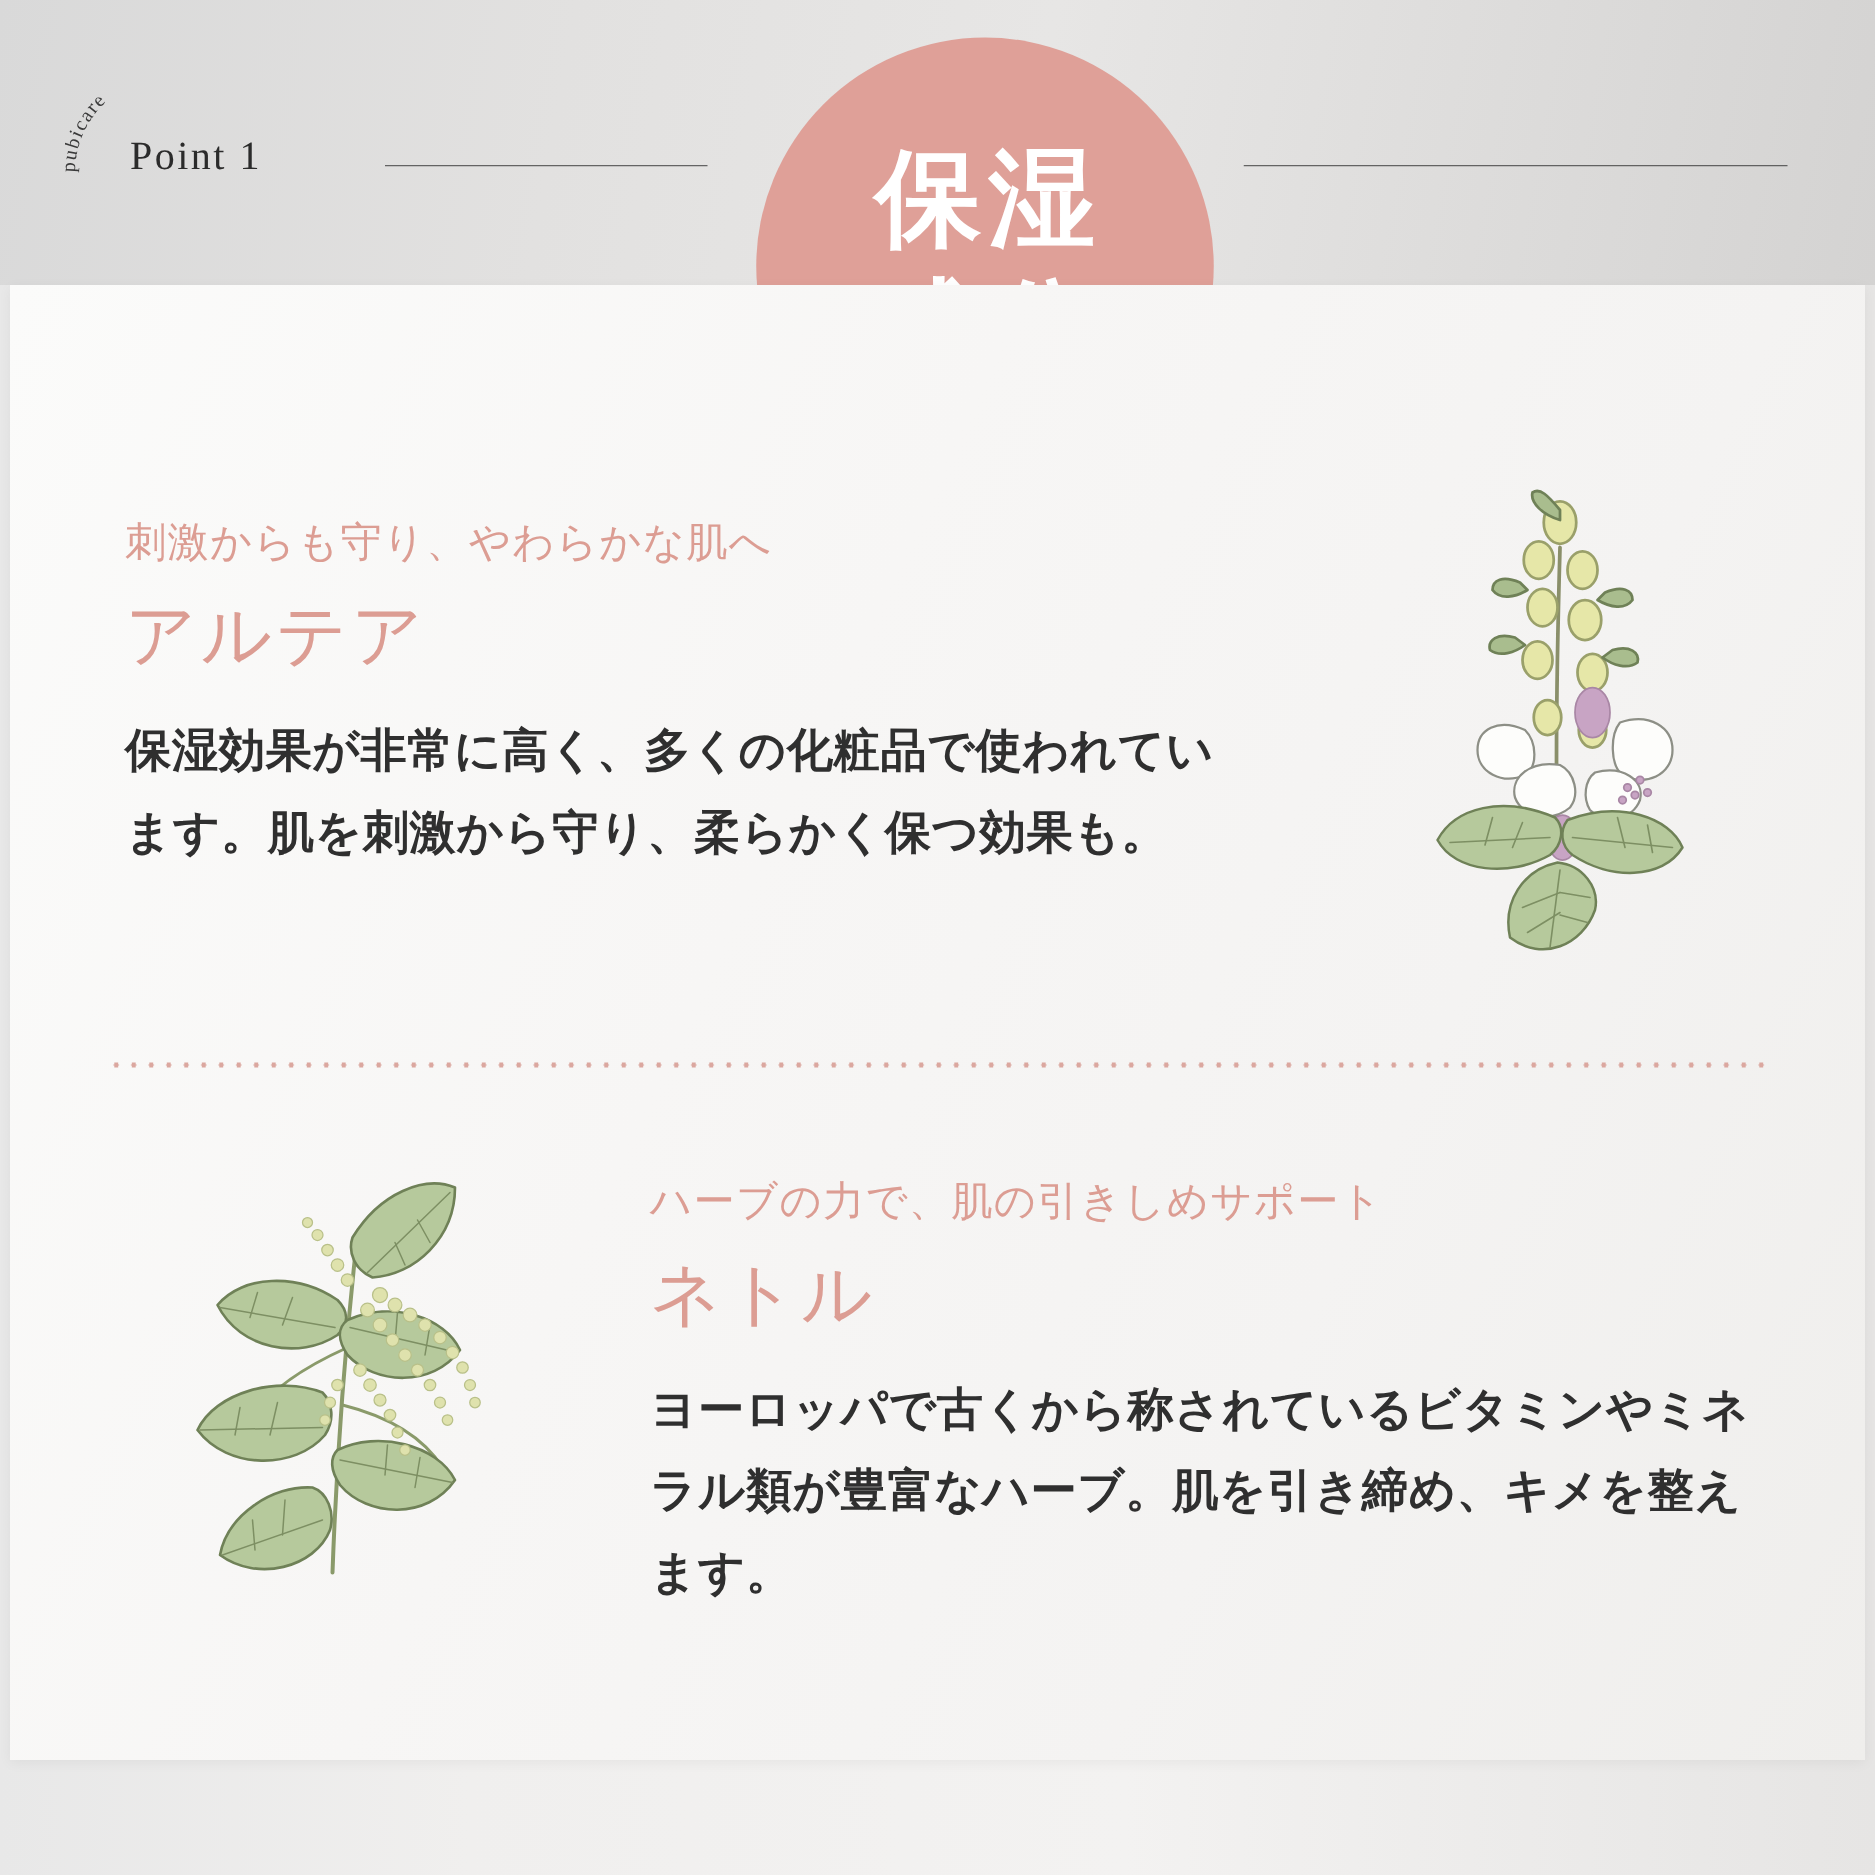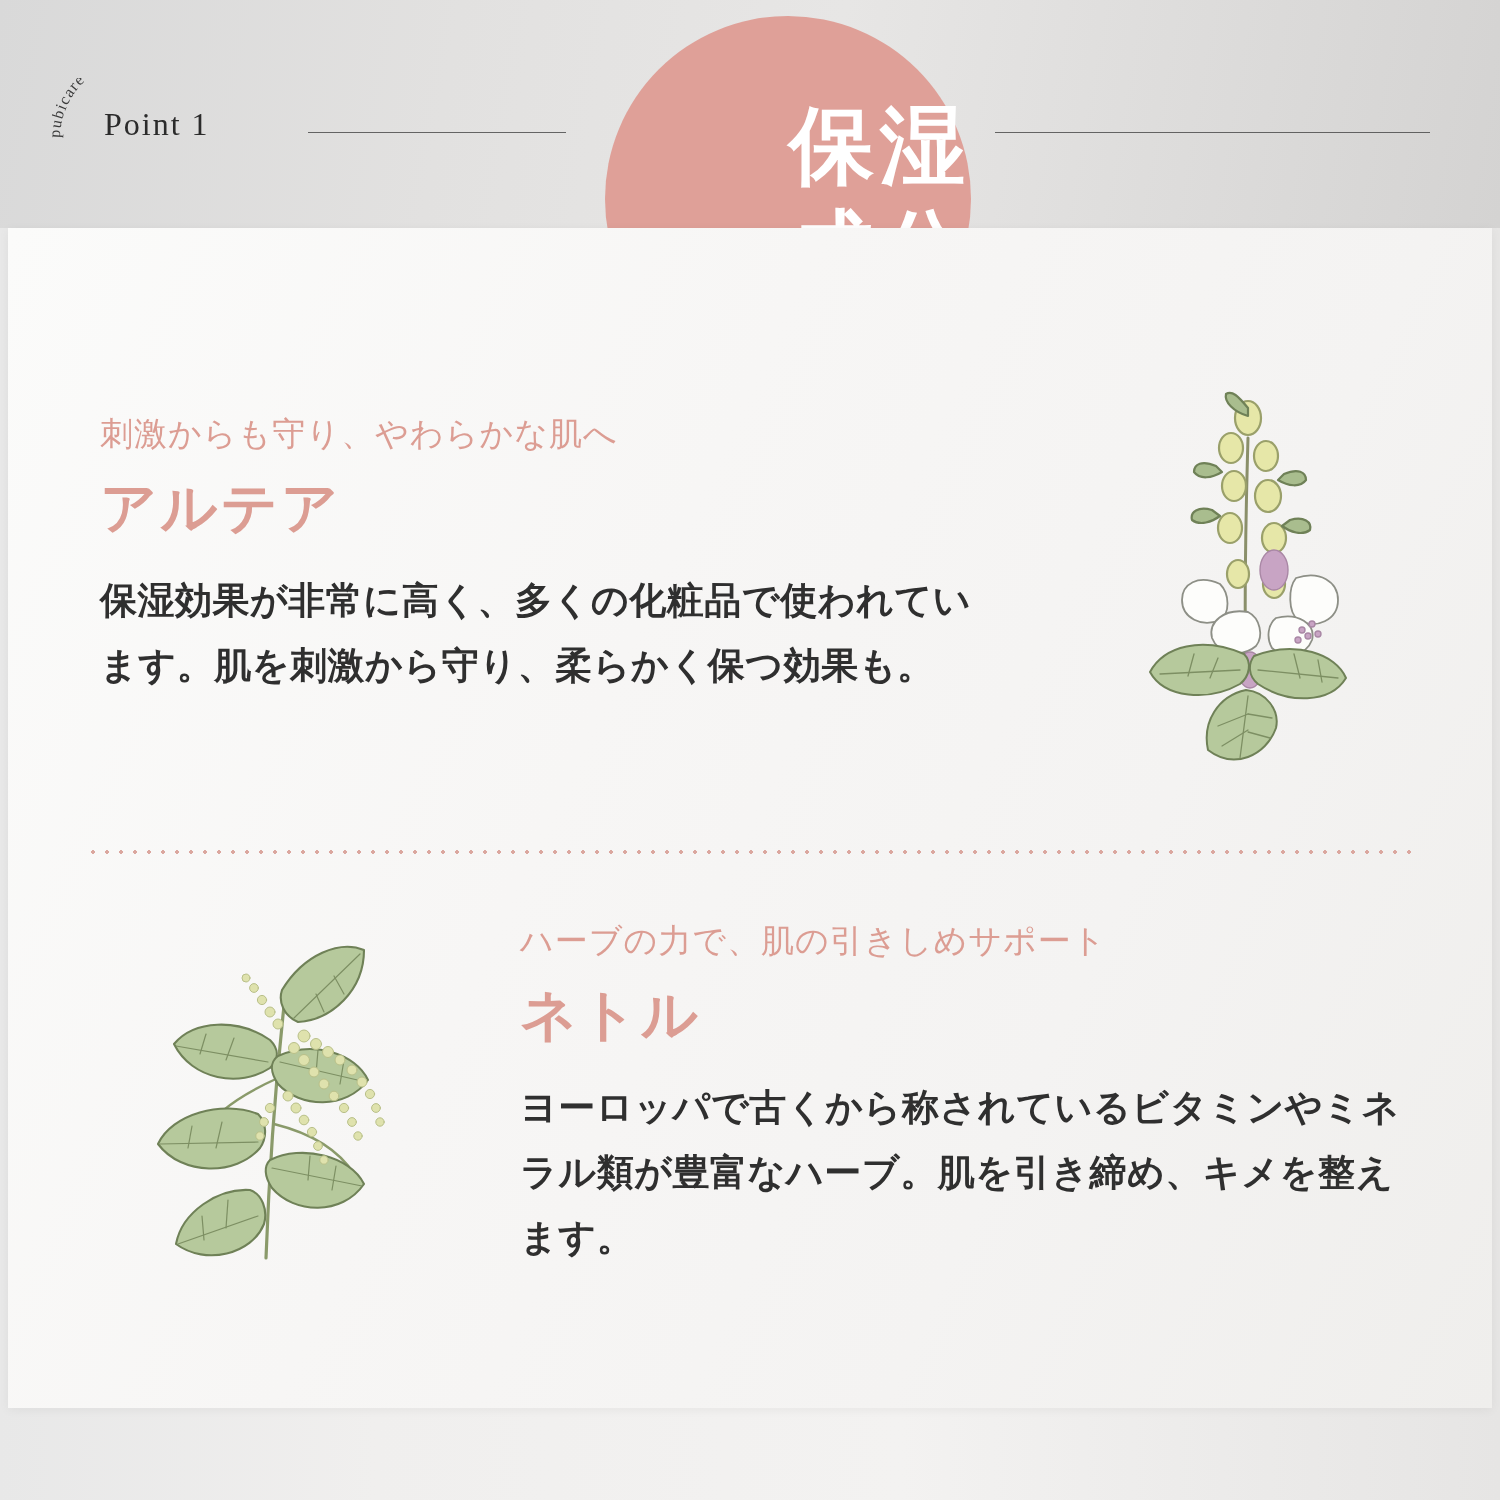--- a/index.html
+++ b/index.html
@@ -81,14 +81,14 @@
   .badge {
     position: absolute;
     left: 605px;
-    top: 16px;
+    top: 30px;
     width: 366px;
     height: 366px;
     border-radius: 50%;
     background: #dfa098;
     display: flex;
     flex-direction: column;
-    align-items: flex-end;
+    align-items: center;
     justify-content: center;
   }
   .badge-line {

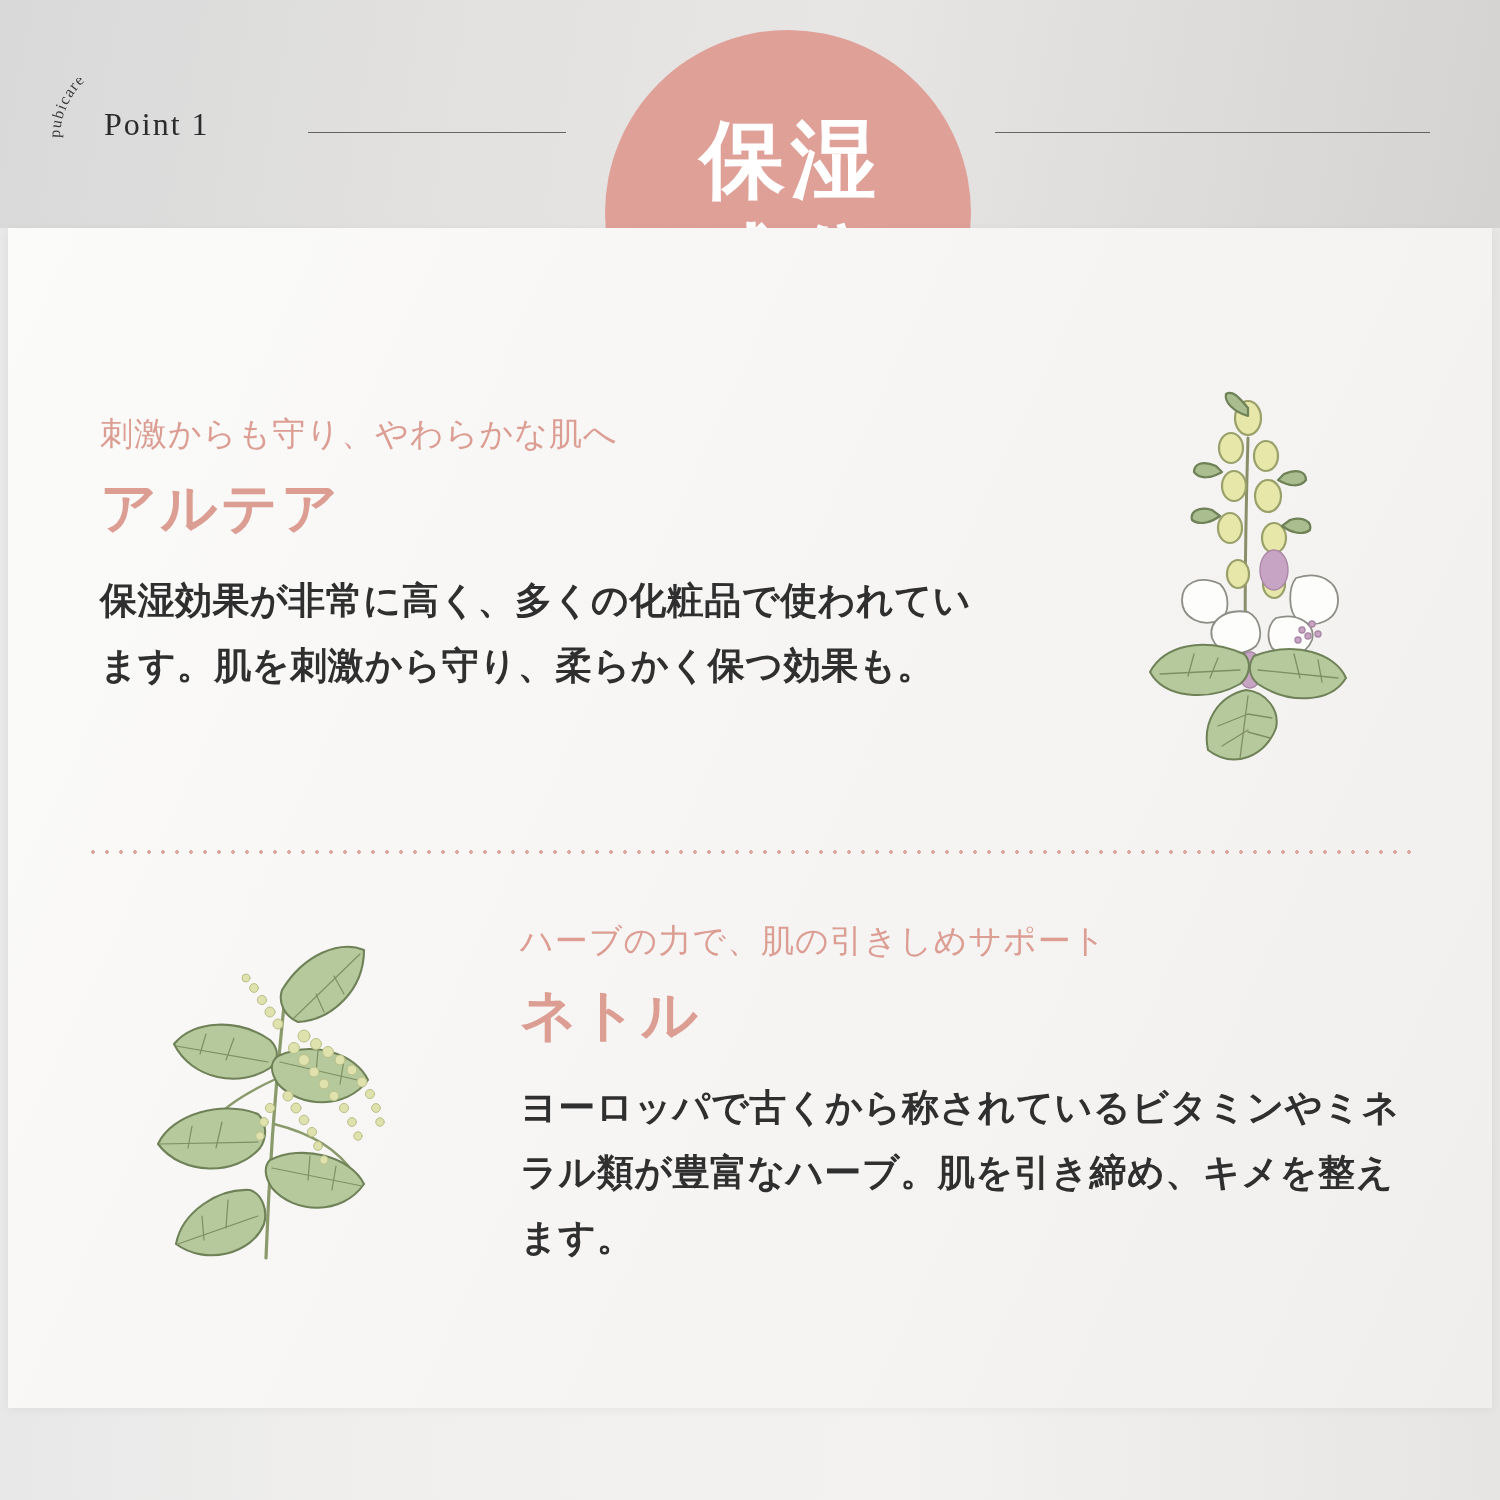--- a/index.html
+++ b/index.html
@@ -130,7 +130,7 @@
   .title {
     color: #dc9d93;
     font-size: 56px;
-    font-weight: 700;
+    font-weight: 400;
     letter-spacing: 3px;
     margin: 0 0 28px 0;
     line-height: 1.2;

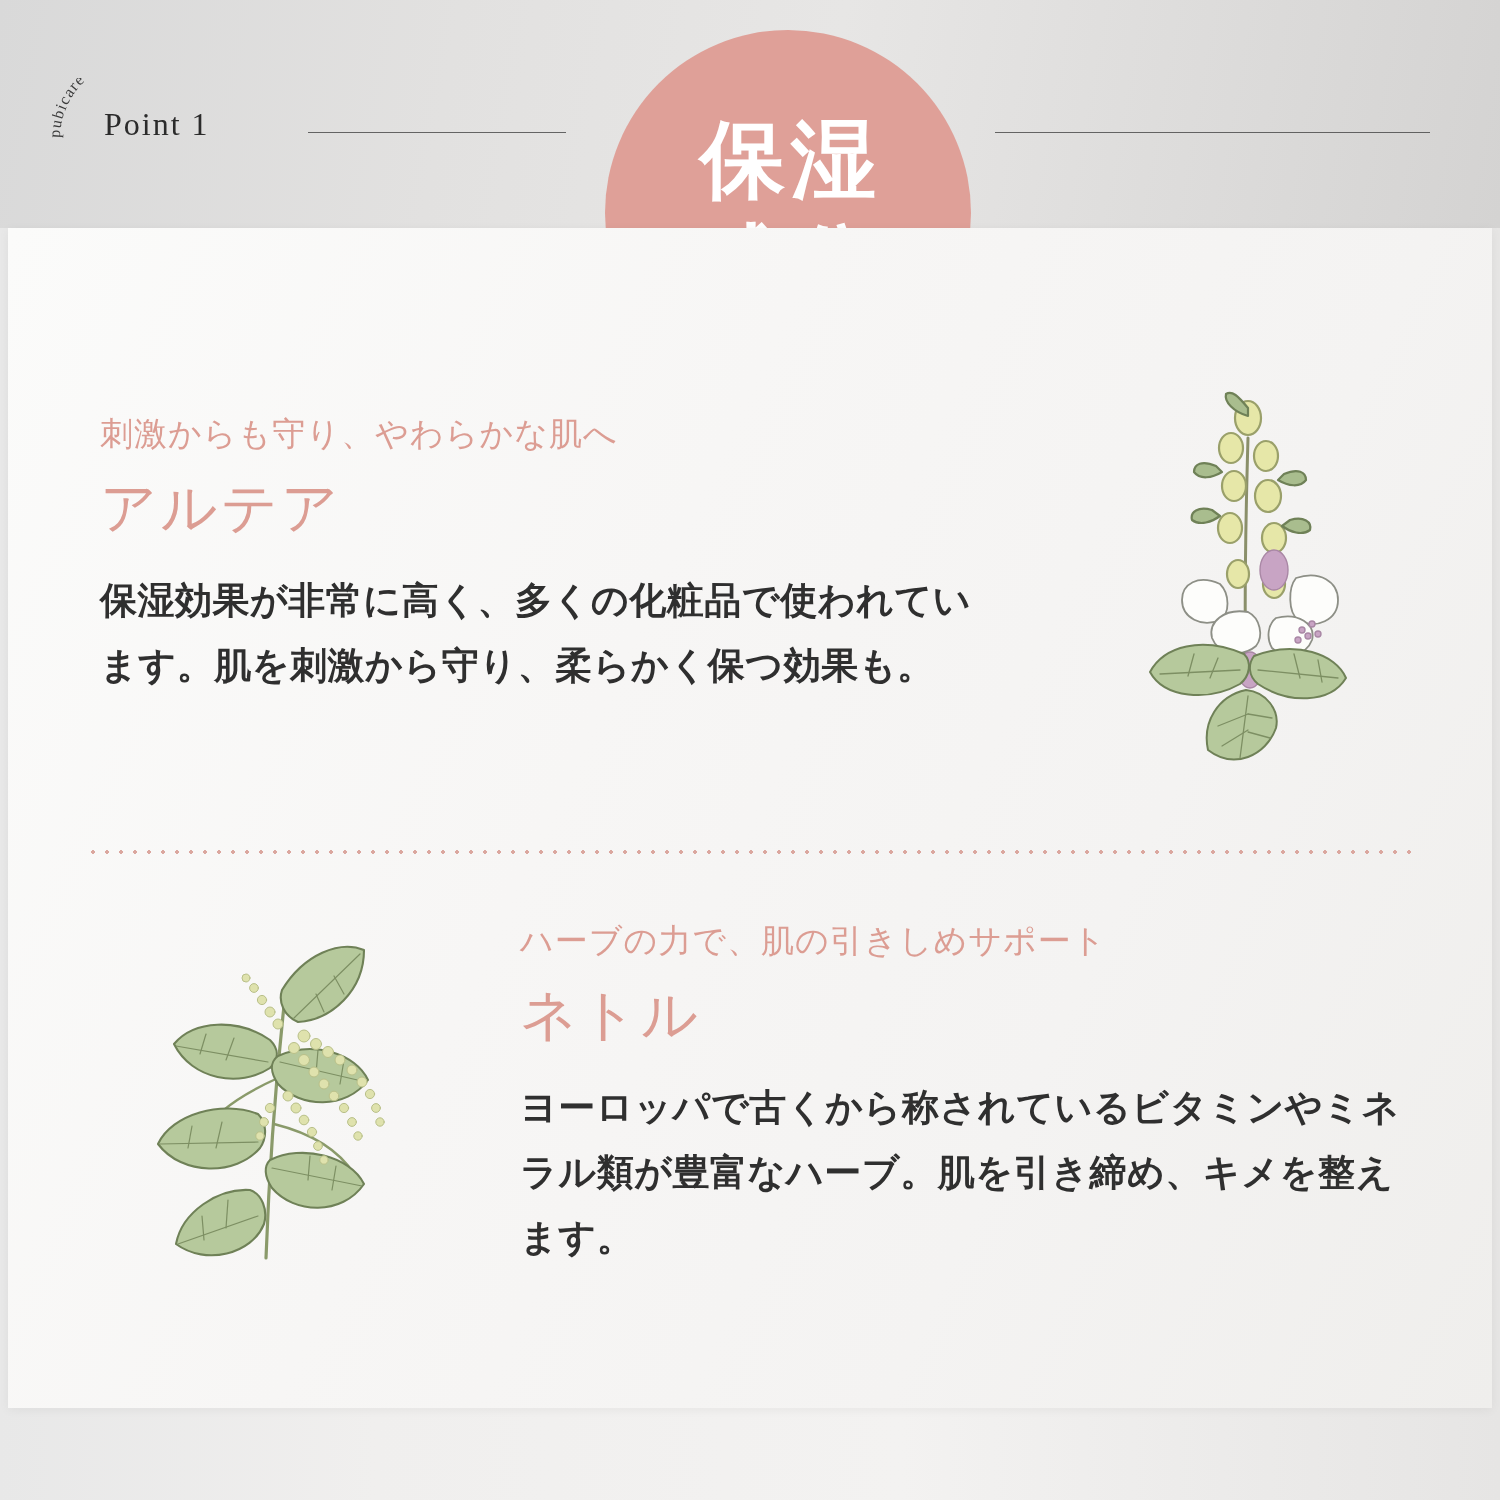--- a/index.html
+++ b/index.html
@@ -175,7 +175,7 @@
   .sec2-text {
     position: absolute;
     left: 512px;
-    top: 692px;
+    top: 712px;
     width: 900px;
   }
 

